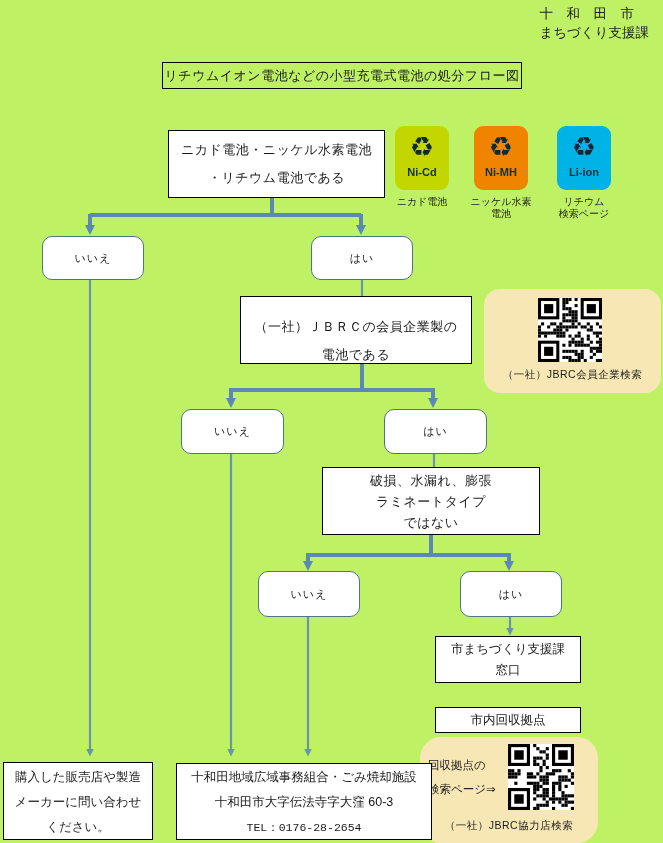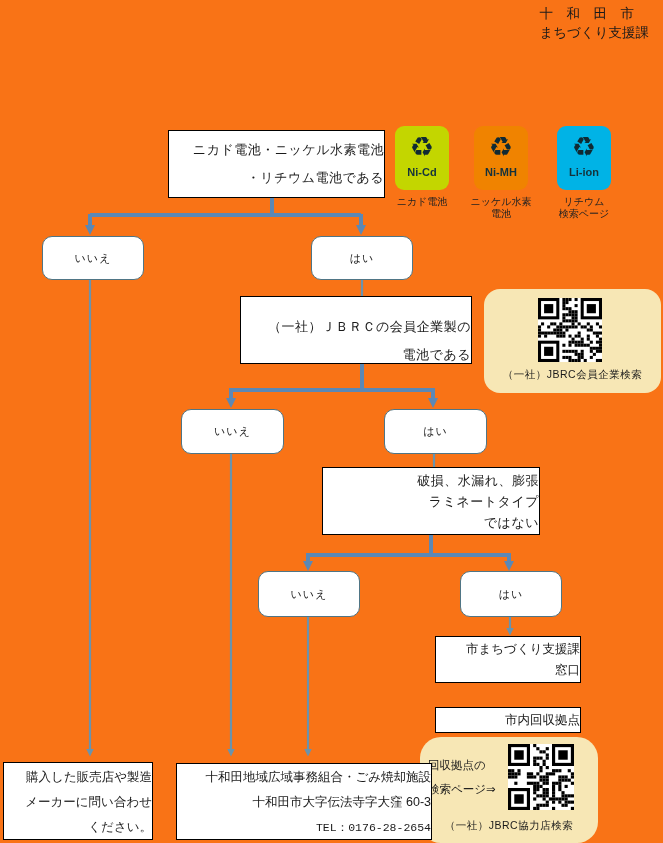--- a/index.html
+++ b/index.html
@@ -4,7 +4,7 @@
 <style>
   html,body{margin:0;padding:0;background:#fff;}
   .canvas{
-    position:relative;width:663px;height:843px;background:#f97316;
+    position:relative;width:663px;height:843px;background:#bef264;
     font-family:"Liberation Sans","DejaVu Sans",sans-serif;
     color:#1a1a1a;overflow:hidden;
   }

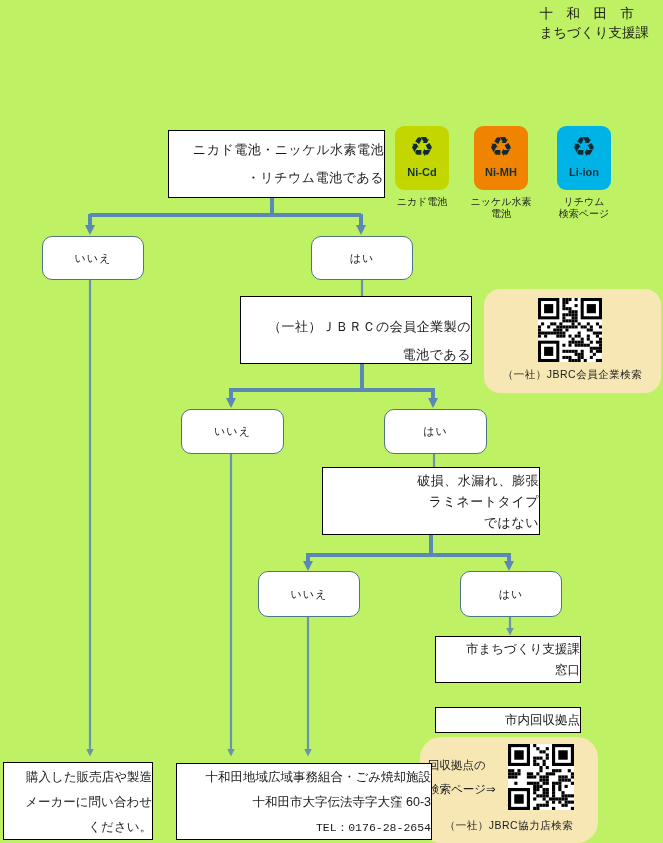--- a/index.html
+++ b/index.html
@@ -105,6 +105,7 @@
     <div>まちづくり支援課</div>
   </div>
 
+  <div class="title-box">リチウムイオン電池などの小型充電式電池の処分フロー図</div>
 
   <div class="rect-box q1">
     <div>ニカド電池・ニッケル水素電池</div>

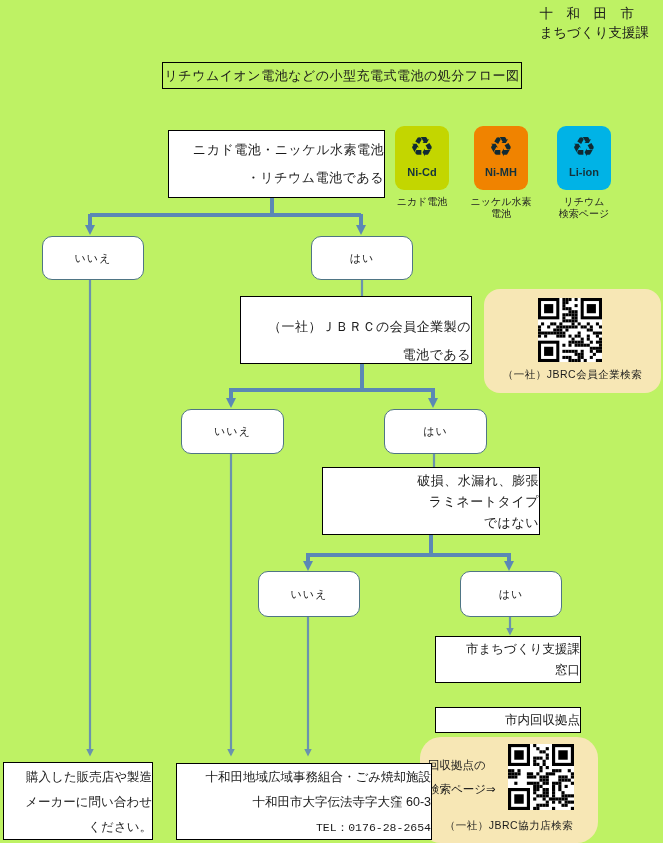--- a/index.html
+++ b/index.html
@@ -21,7 +21,7 @@
     border:1px solid #000;text-align:center;line-height:25px;font-size:13px;z-index:2;letter-spacing:.5px;
   }
   .rect-box{
-    position:absolute;background:#fff;border:1px solid #000;text-align:right;z-index:2;
+    position:absolute;background:#fff;border:1px solid #000;text-align:center;z-index:2;
   }
   .decision{
     position:absolute;background:#fff;border:1px solid var(--decision-border);

